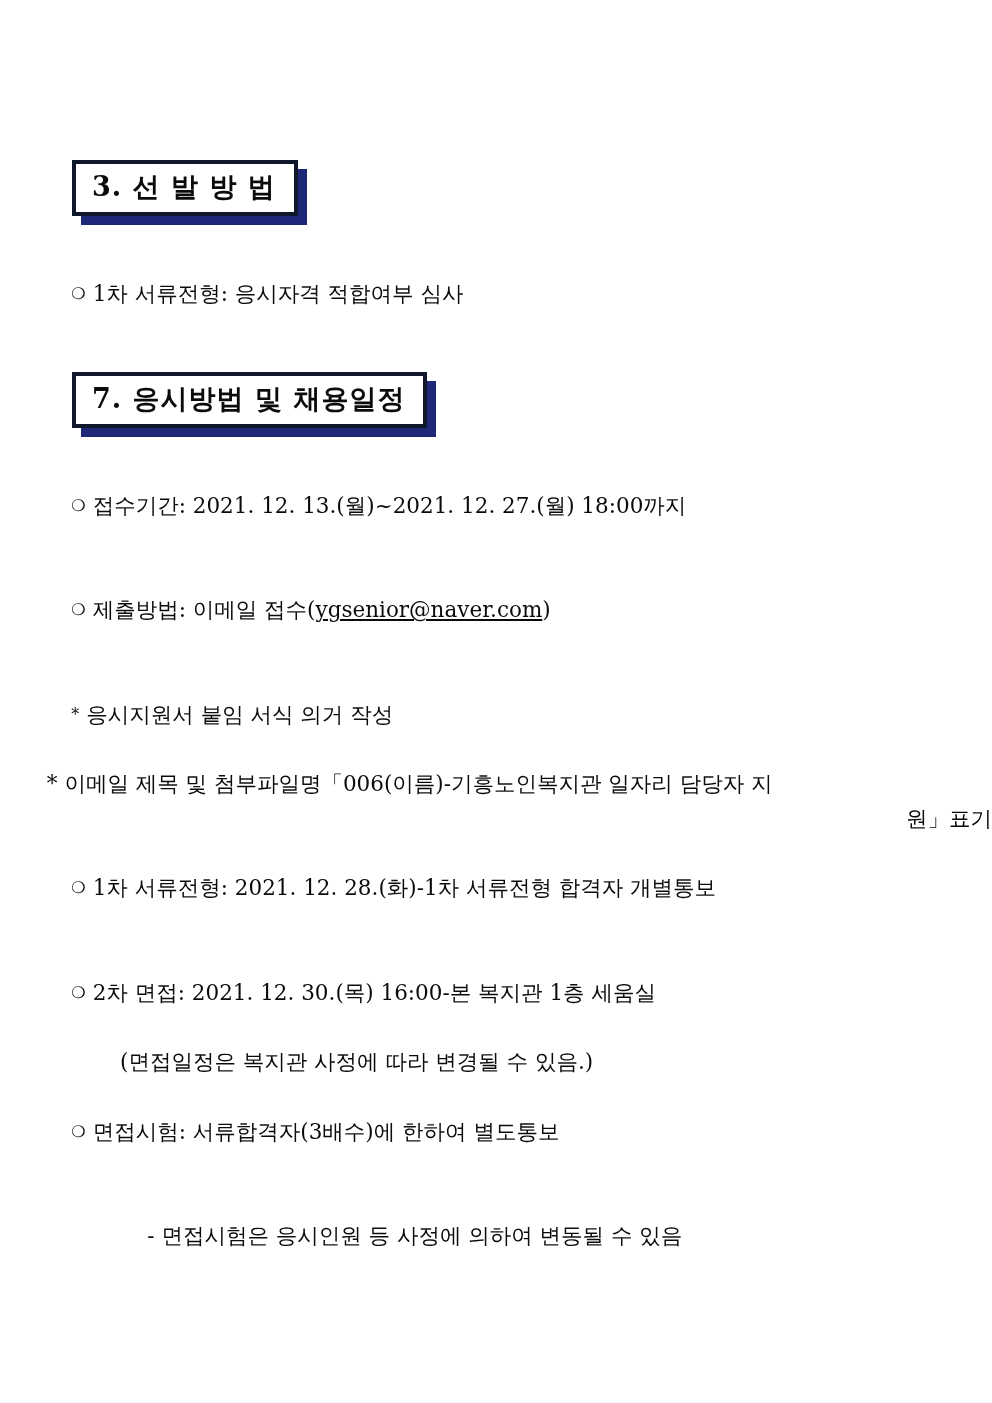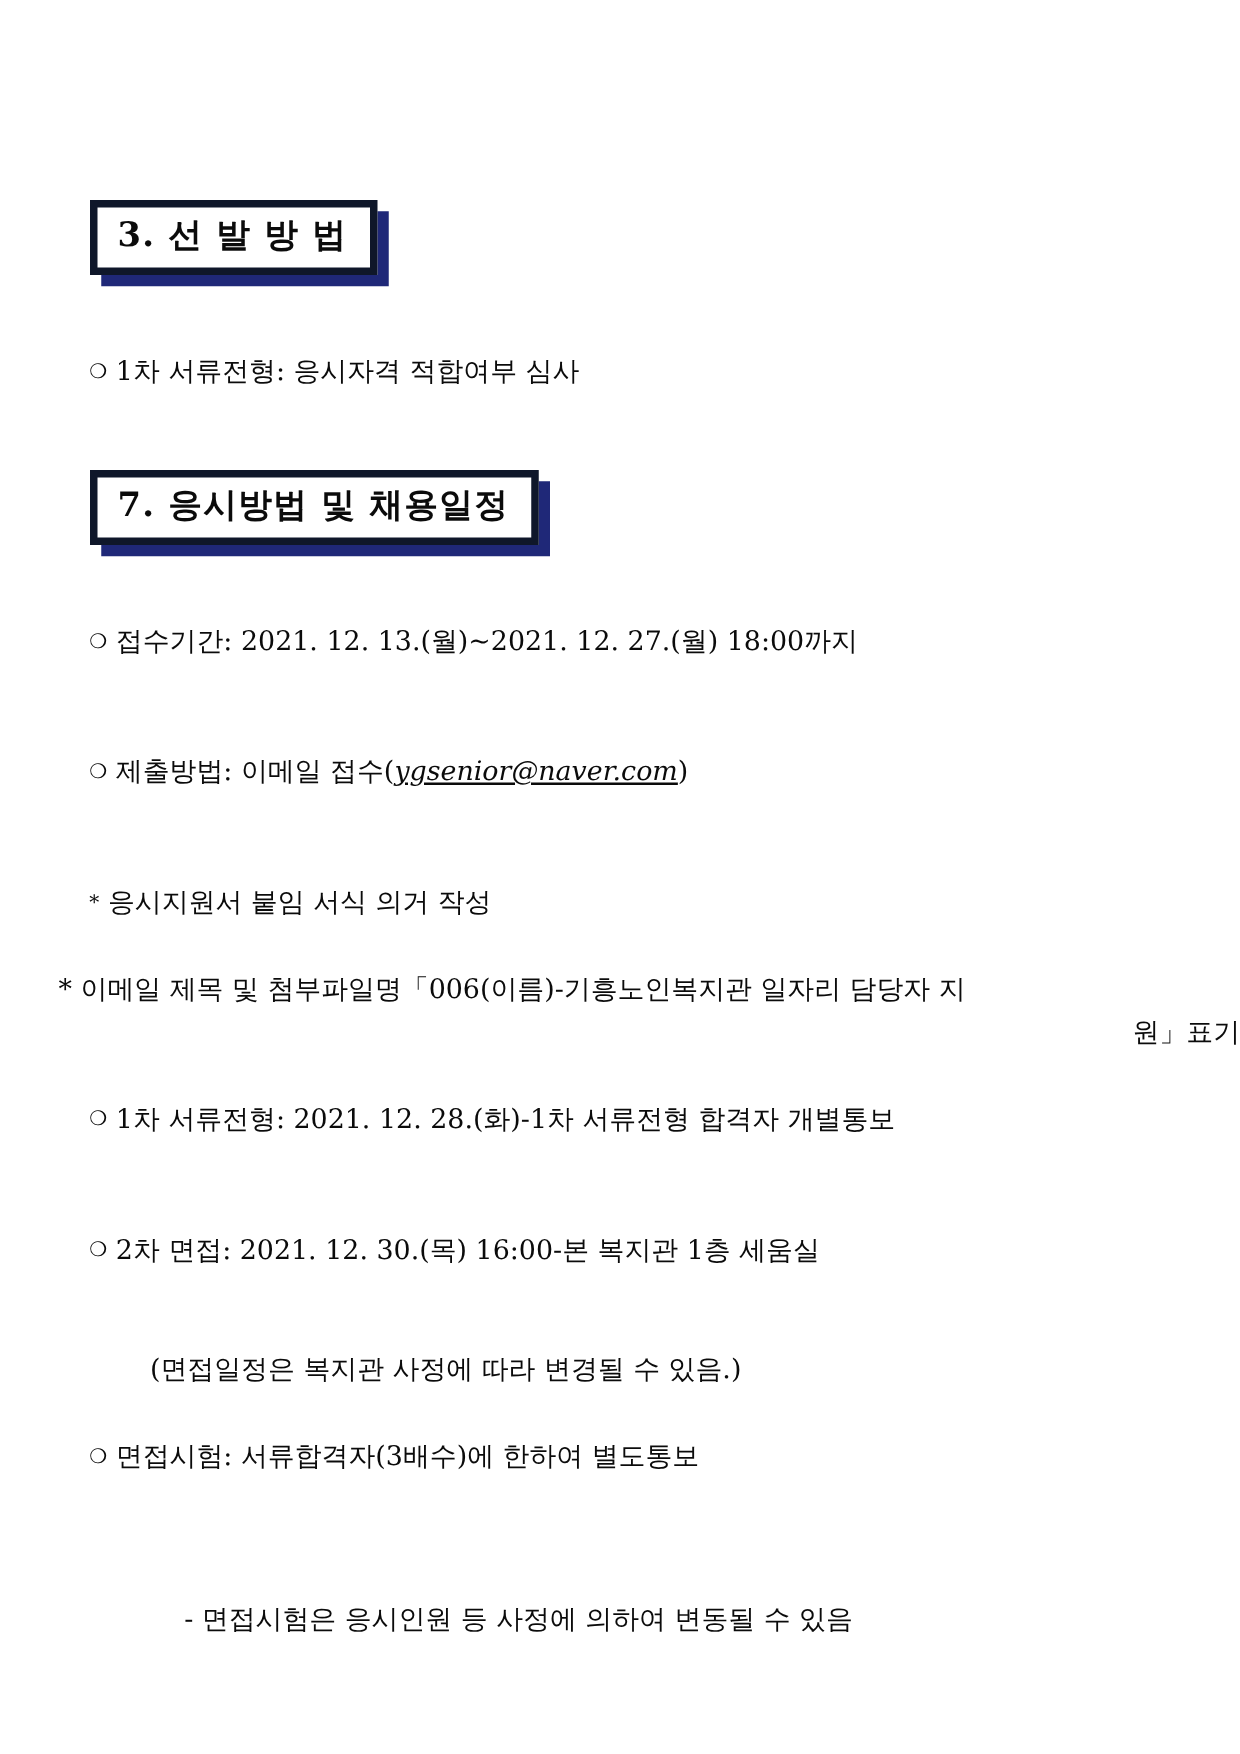--- a/index.html
+++ b/index.html
@@ -41,7 +41,7 @@
   .heading-box {
     position: relative;
     z-index: 1;
-    border: 6px solid #0f172a;
+    border: 4px solid #0f172a;
     background: #ffffff;
     padding: 6px 18px 8px 16px;
     font-size: 27px;

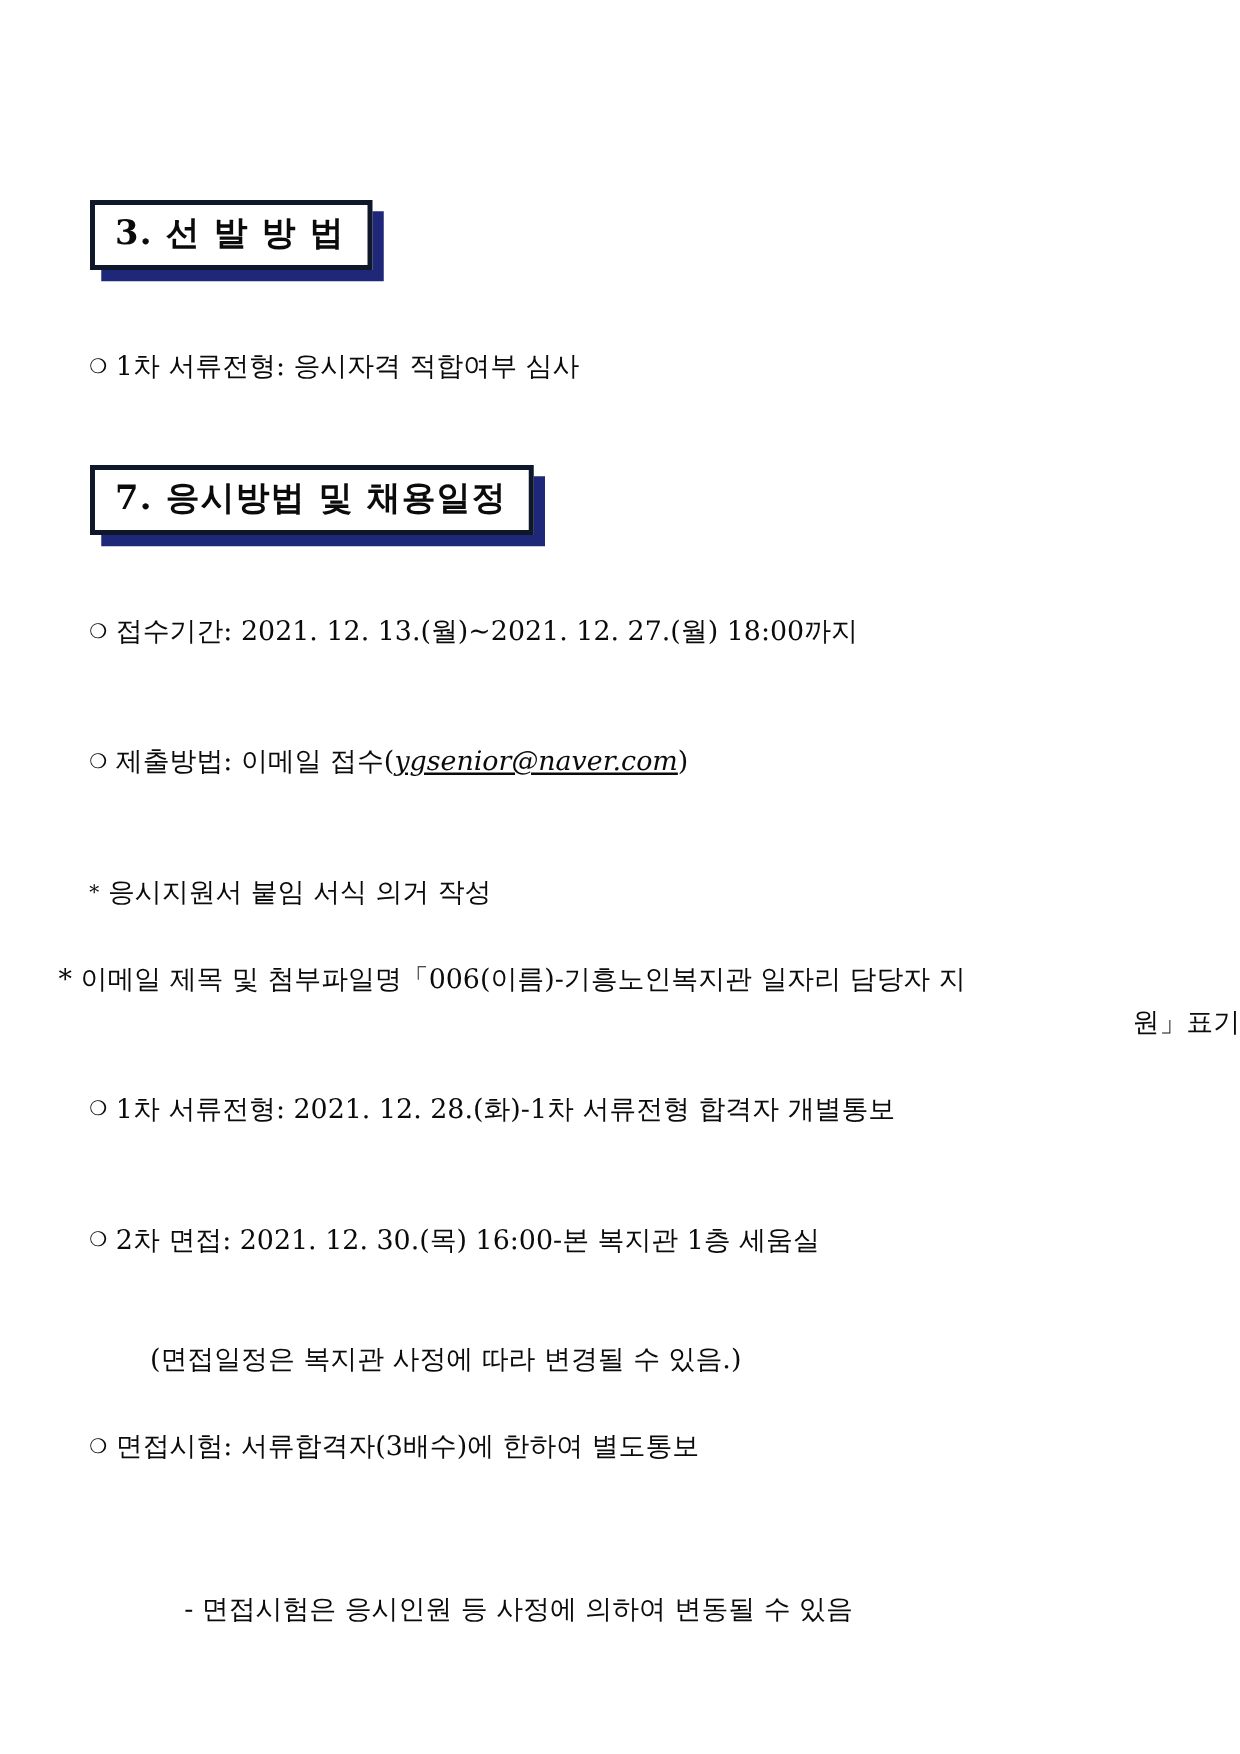--- a/index.html
+++ b/index.html
@@ -87,7 +87,6 @@
   .email {
     text-decoration: underline;
     color: #0b0b0b;
-    font-style: italic;
   }
   .gap-m { height: 26px; }
 </style>

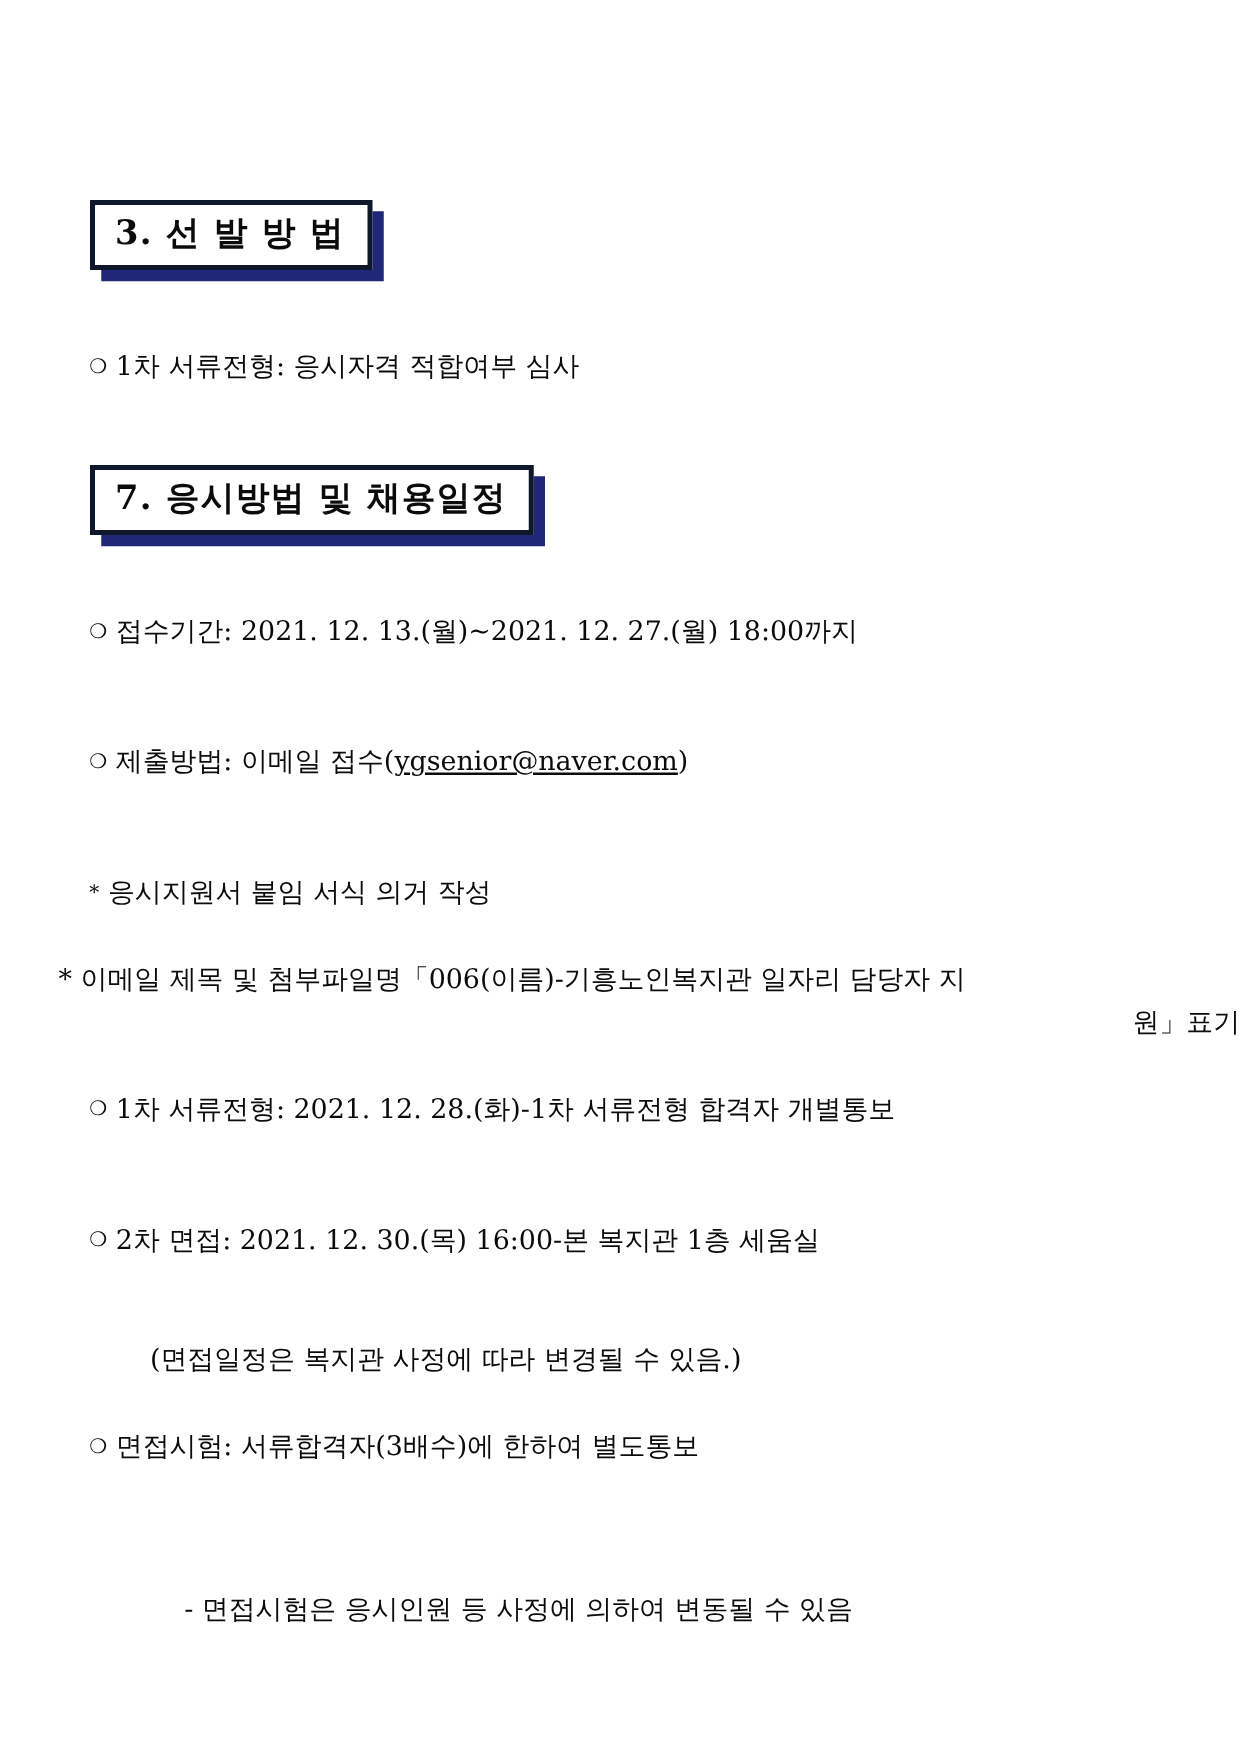--- a/index.html
+++ b/index.html
@@ -76,7 +76,6 @@
     font-size: 21.5px;
     line-height: 1.62;
     white-space: pre-wrap;
-    margin-top: 26px;
   }
   .noindent {
     padding-left: 40px;

